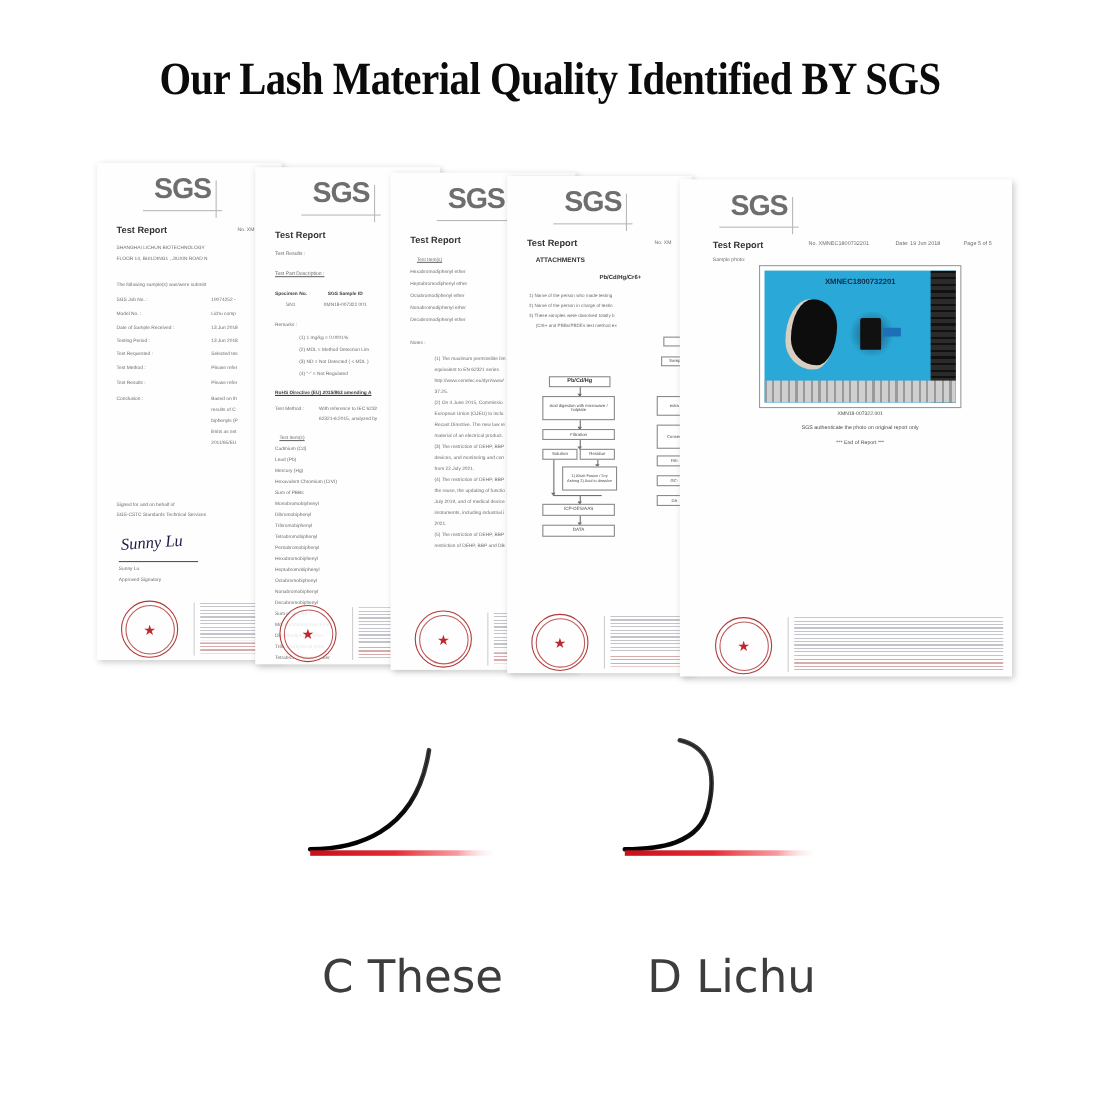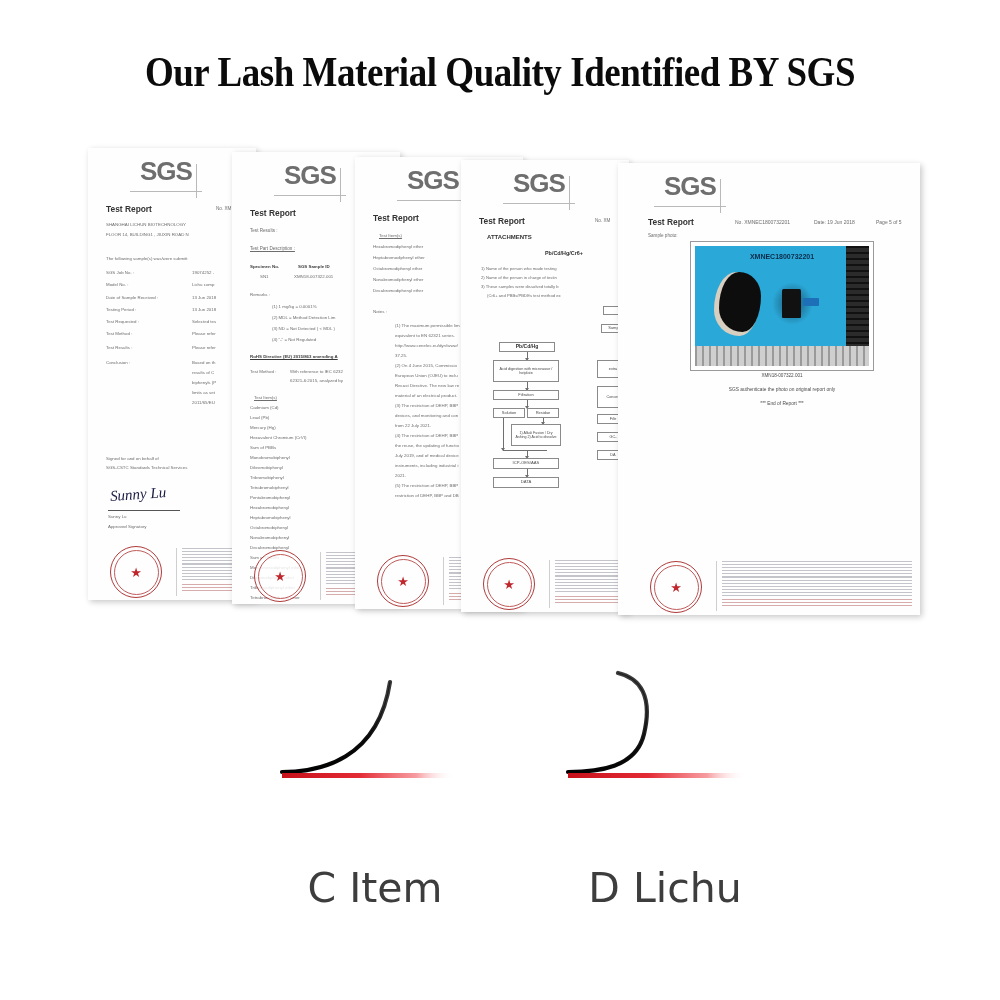--- a/index.html
+++ b/index.html
@@ -427,7 +427,7 @@
     <path d="M 32 104 C 70 104, 128 92, 140 14" fill="none" stroke="#000" stroke-width="1.2" stroke-linecap="round" opacity="0.5"></path>
     <rect x="32" y="105" width="172" height="5" fill="url(#redfadeC)"></rect>
   </svg>
-  <div class="curl-label" style="top:196px;">C Item</div>
+  <div class="curl-label" style="top:196px;">C These</div>
 </div>
 
 <div class="curl-block" style="left:540px;top:668px;width:250px;height:262px;">

